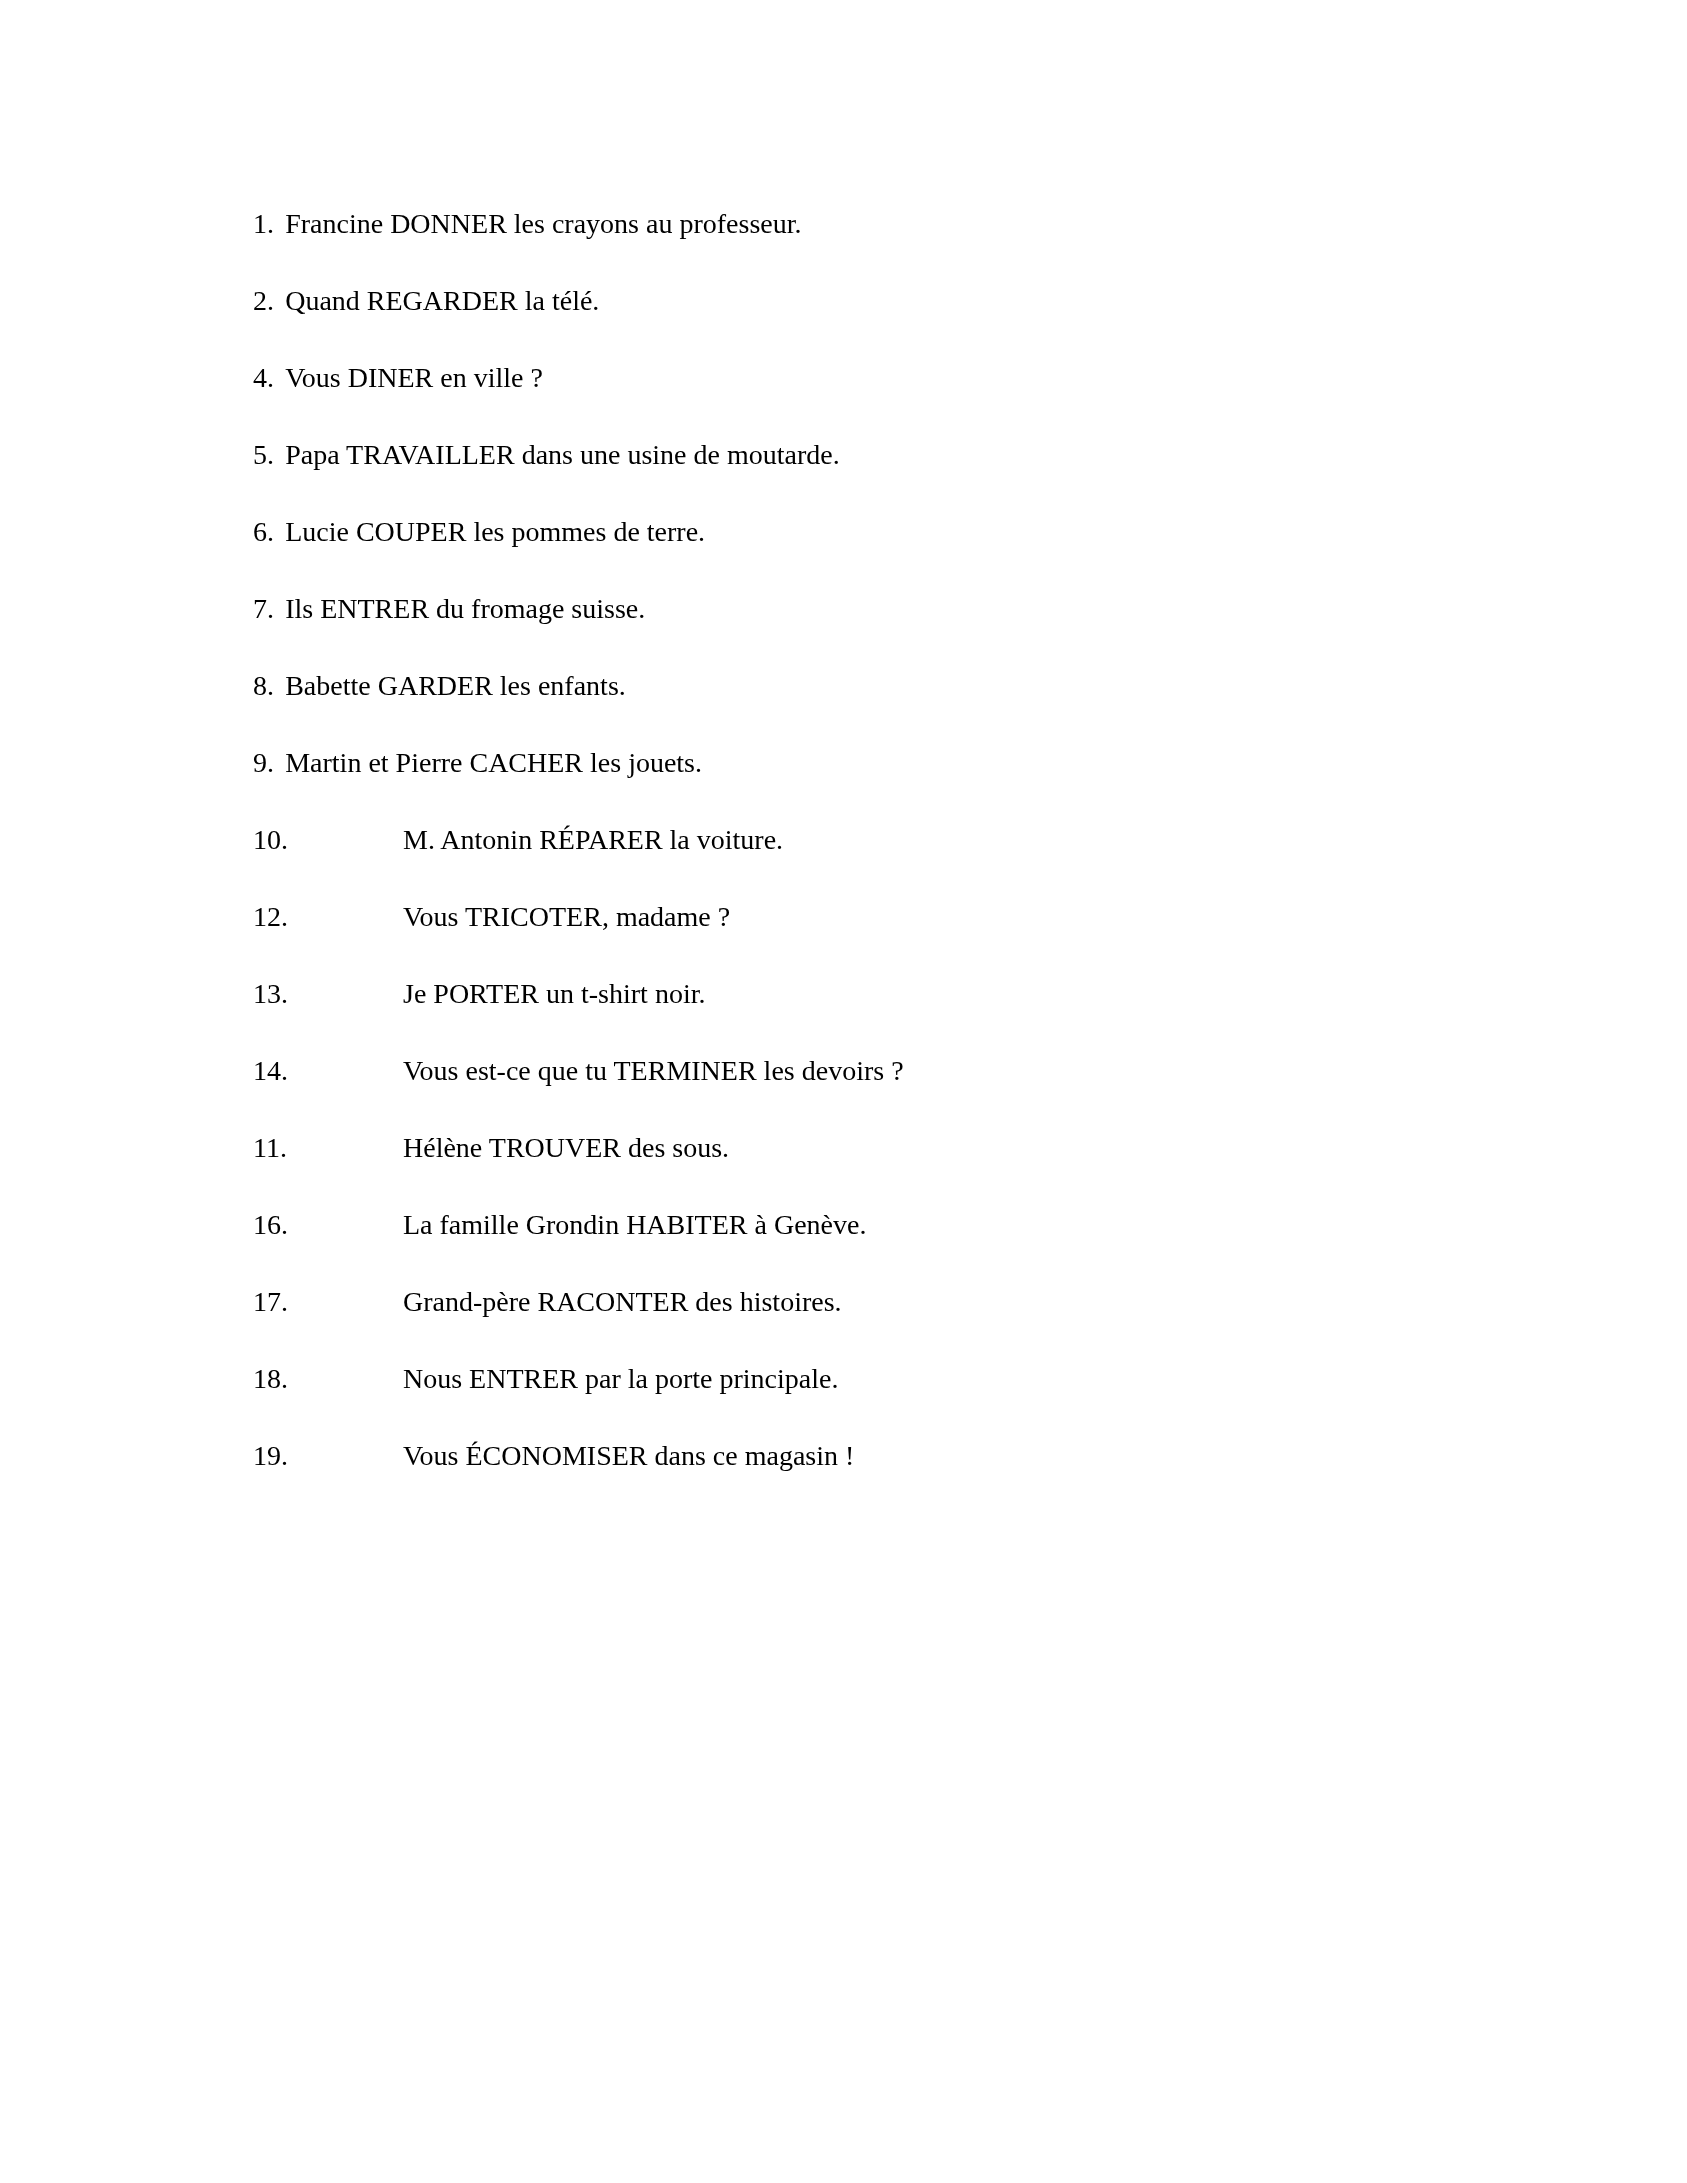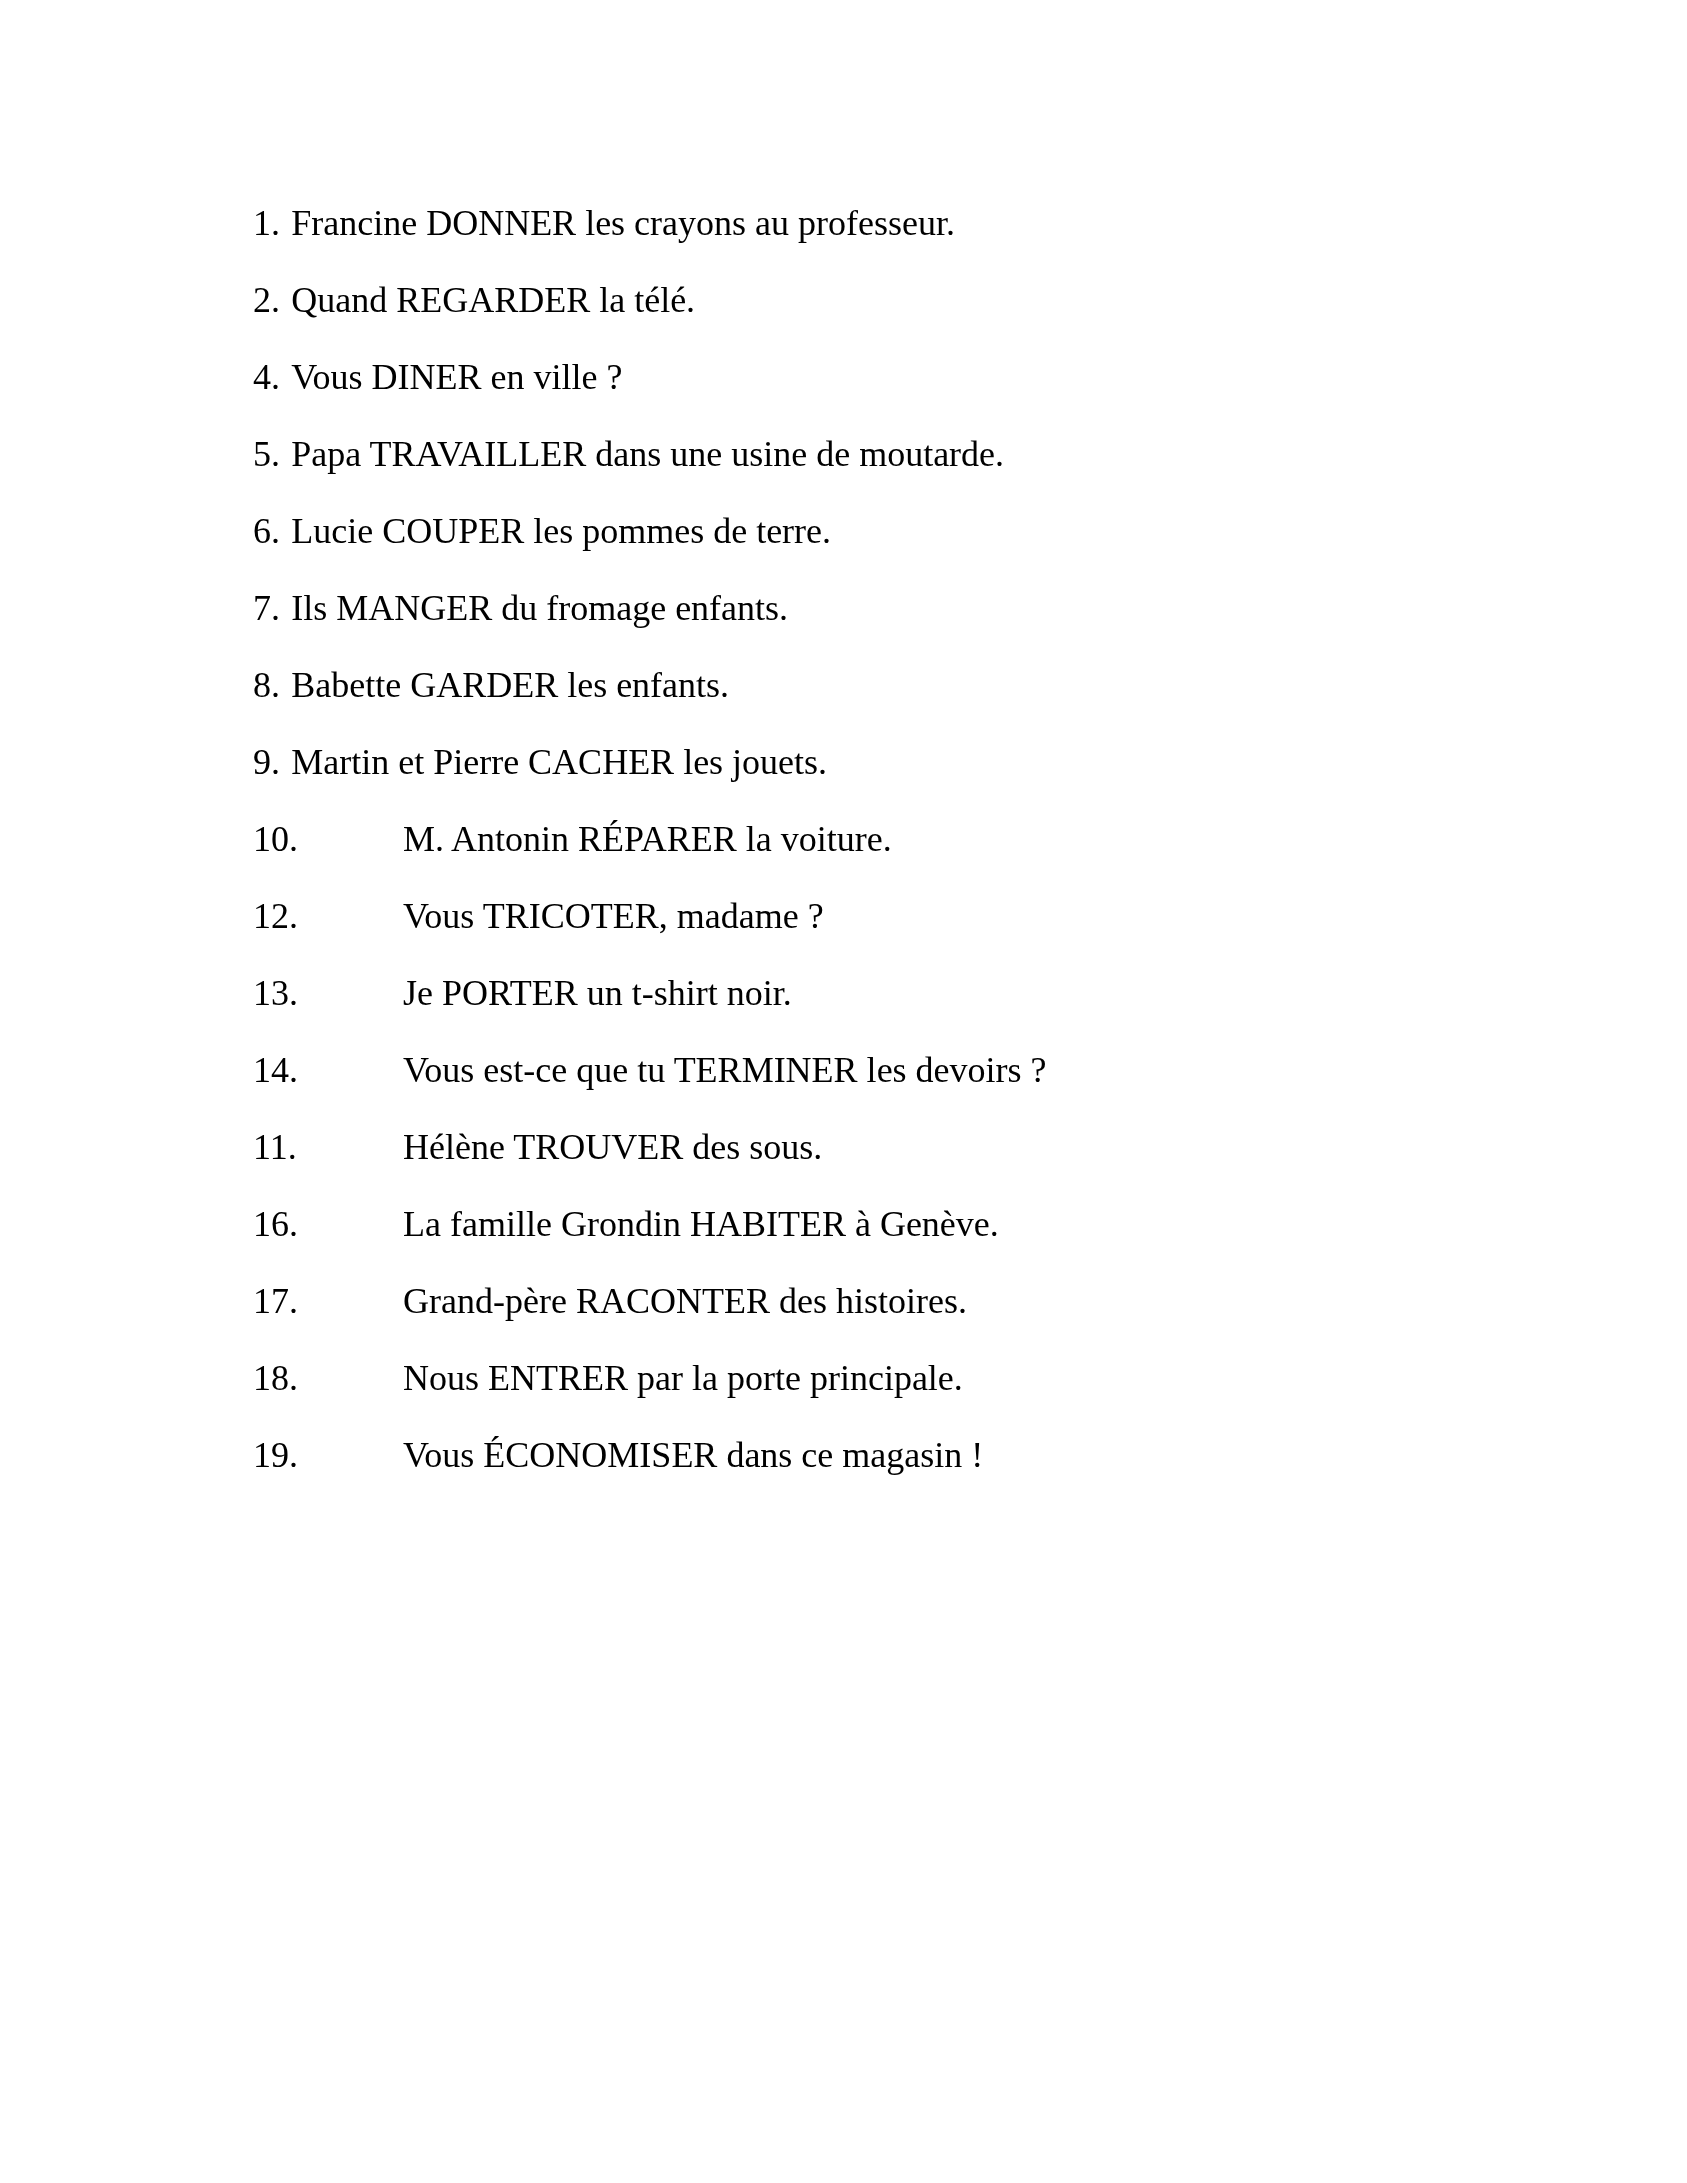--- a/index.html
+++ b/index.html
@@ -25,7 +25,7 @@
     left: 253px;
     right: 132px;
     color: #000000;
-    font-size: 36px;
+    font-size: 28px;
     line-height: 77px;
     white-space: nowrap;
   }

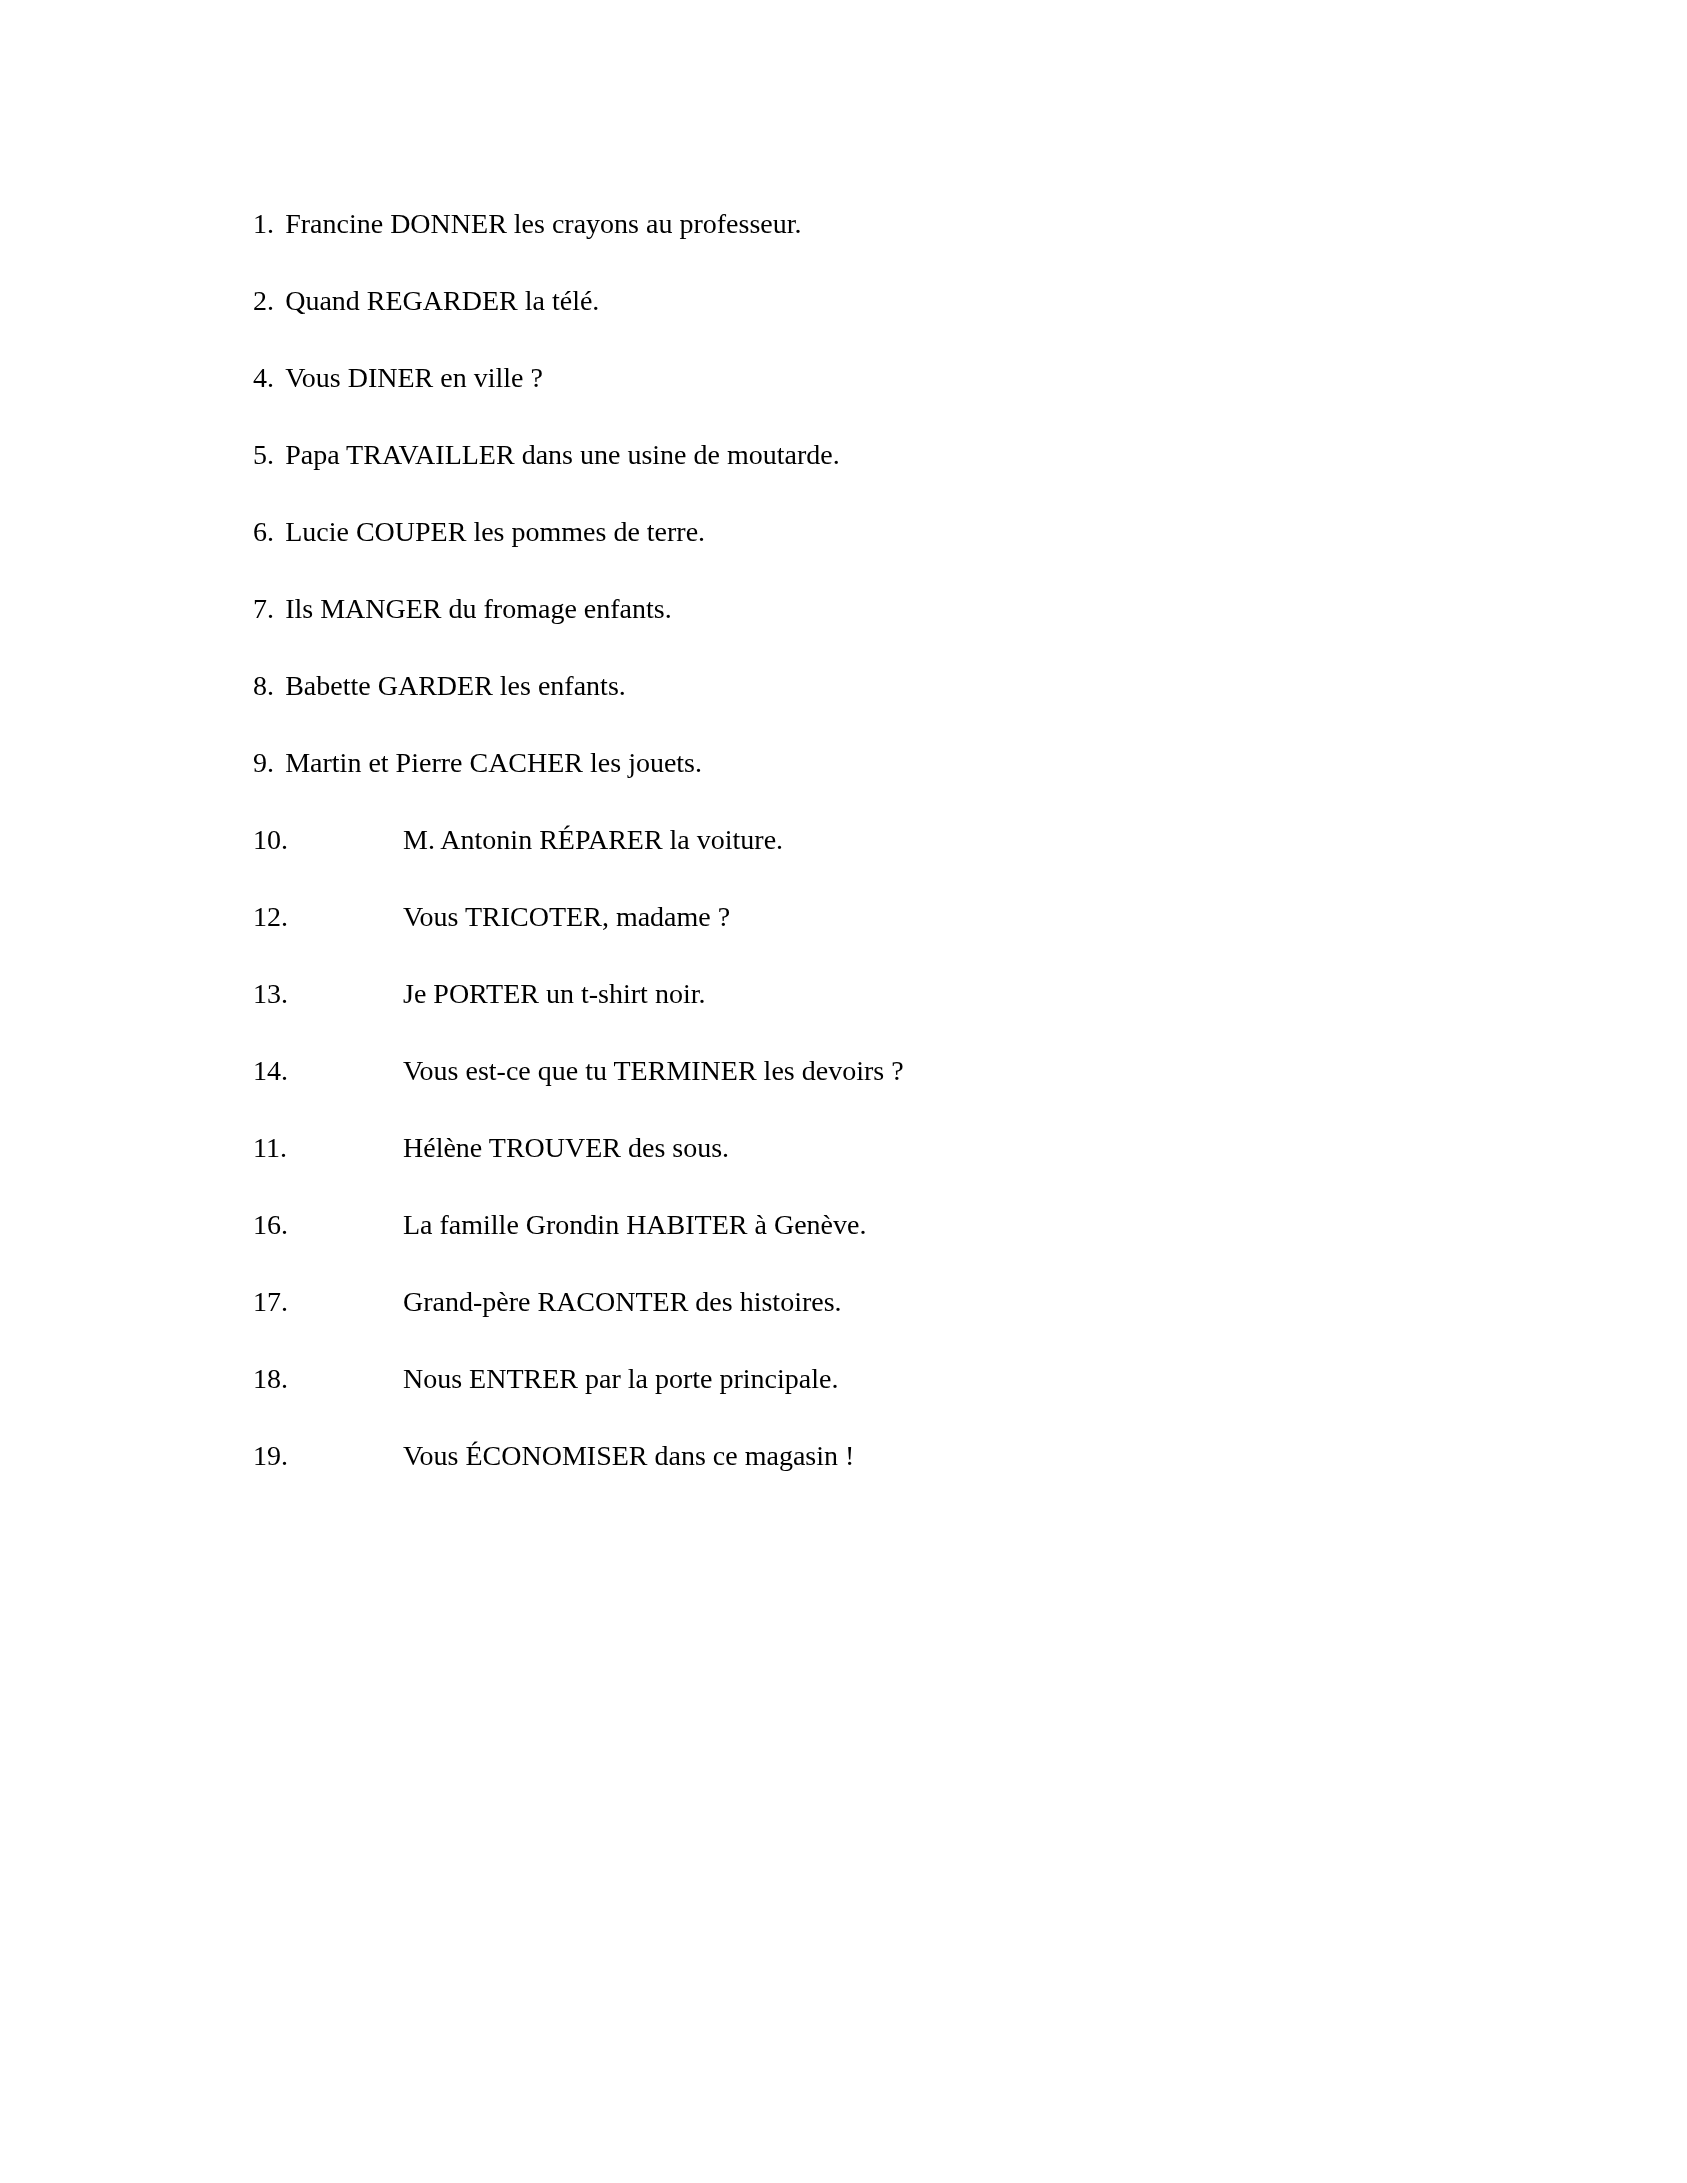--- a/index.html
+++ b/index.html
@@ -56,7 +56,7 @@
     <div class="row"><span class="num">4.</span><span class="txt">Vous DINER en ville ?</span></div>
     <div class="row"><span class="num">5.</span><span class="txt">Papa TRAVAILLER dans une usine de moutarde.</span></div>
     <div class="row"><span class="num">6.</span><span class="txt">Lucie COUPER les pommes de terre.</span></div>
-    <div class="row"><span class="num">7.</span><span class="txt">Ils MANGER du fromage enfants.</span></div>
+    <div class="row"><span class="num">7.</span><span class="txt">Ils ENTRER du fromage suisse.</span></div>
     <div class="row"><span class="num">8.</span><span class="txt">Babette GARDER les enfants.</span></div>
     <div class="row"><span class="num">9.</span><span class="txt">Martin et Pierre CACHER les jouets.</span></div>
 

